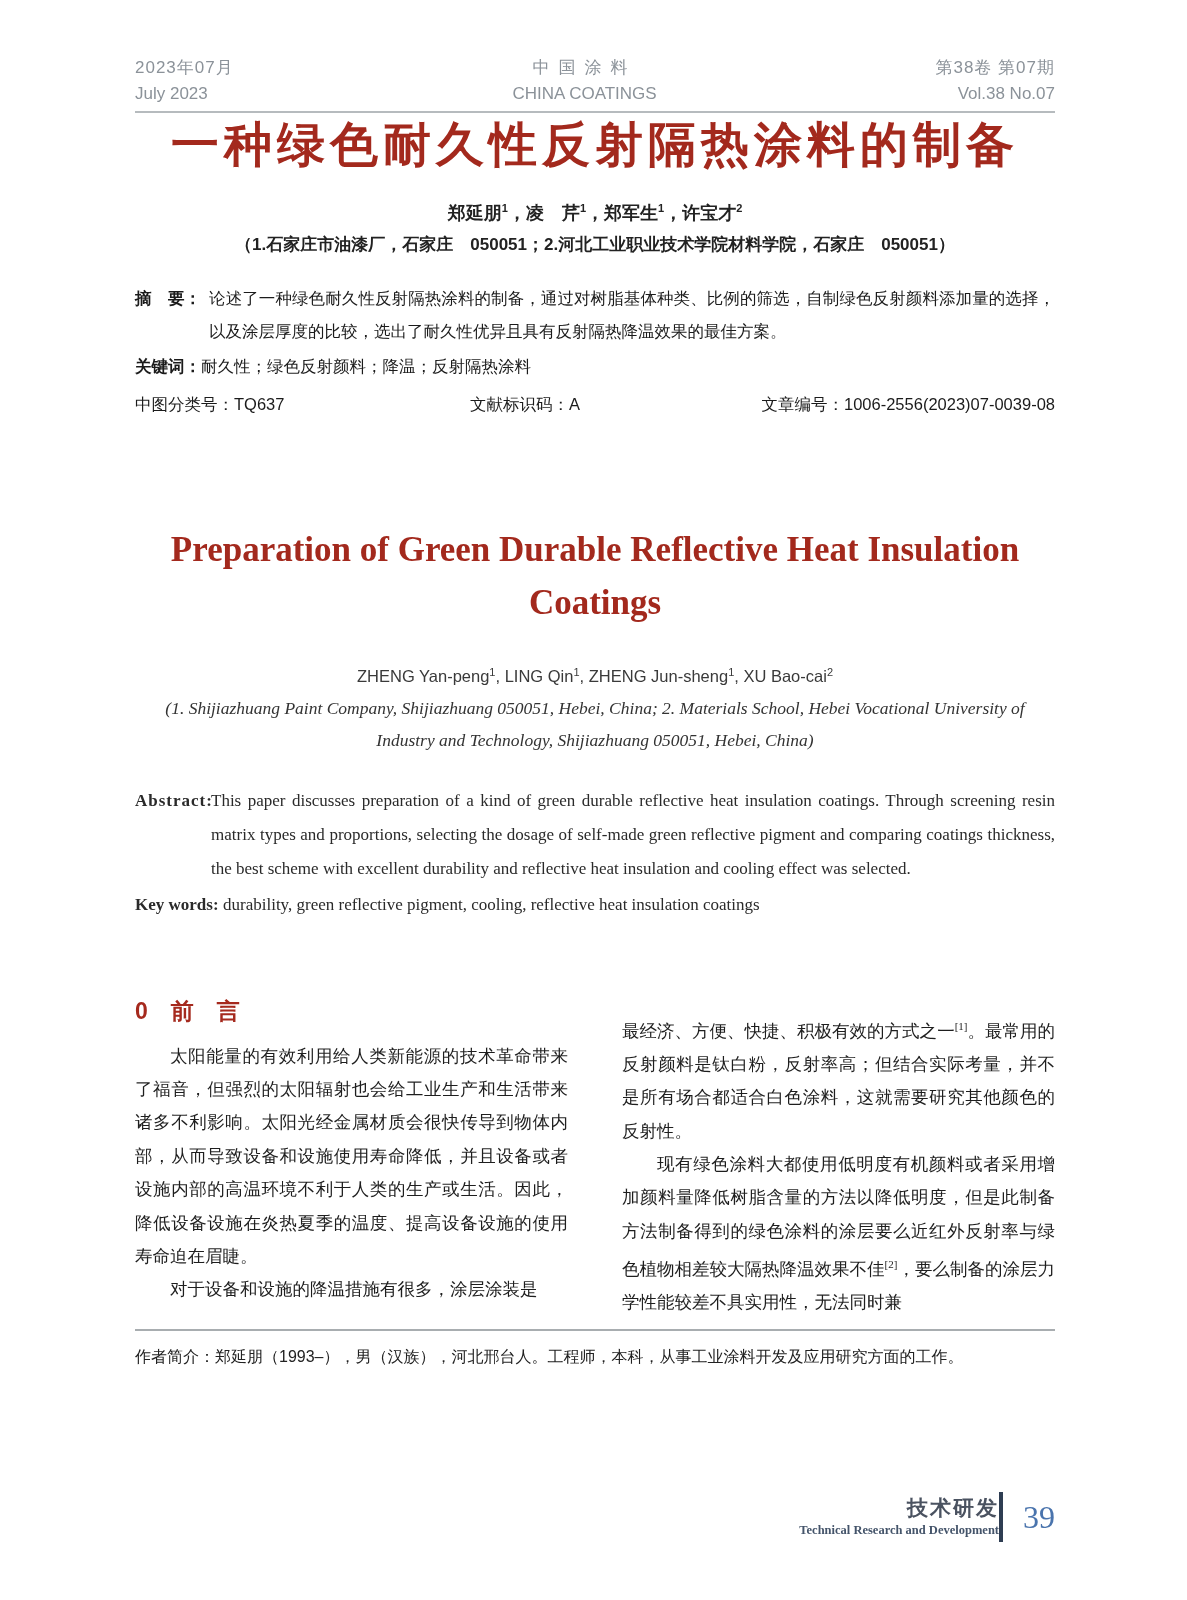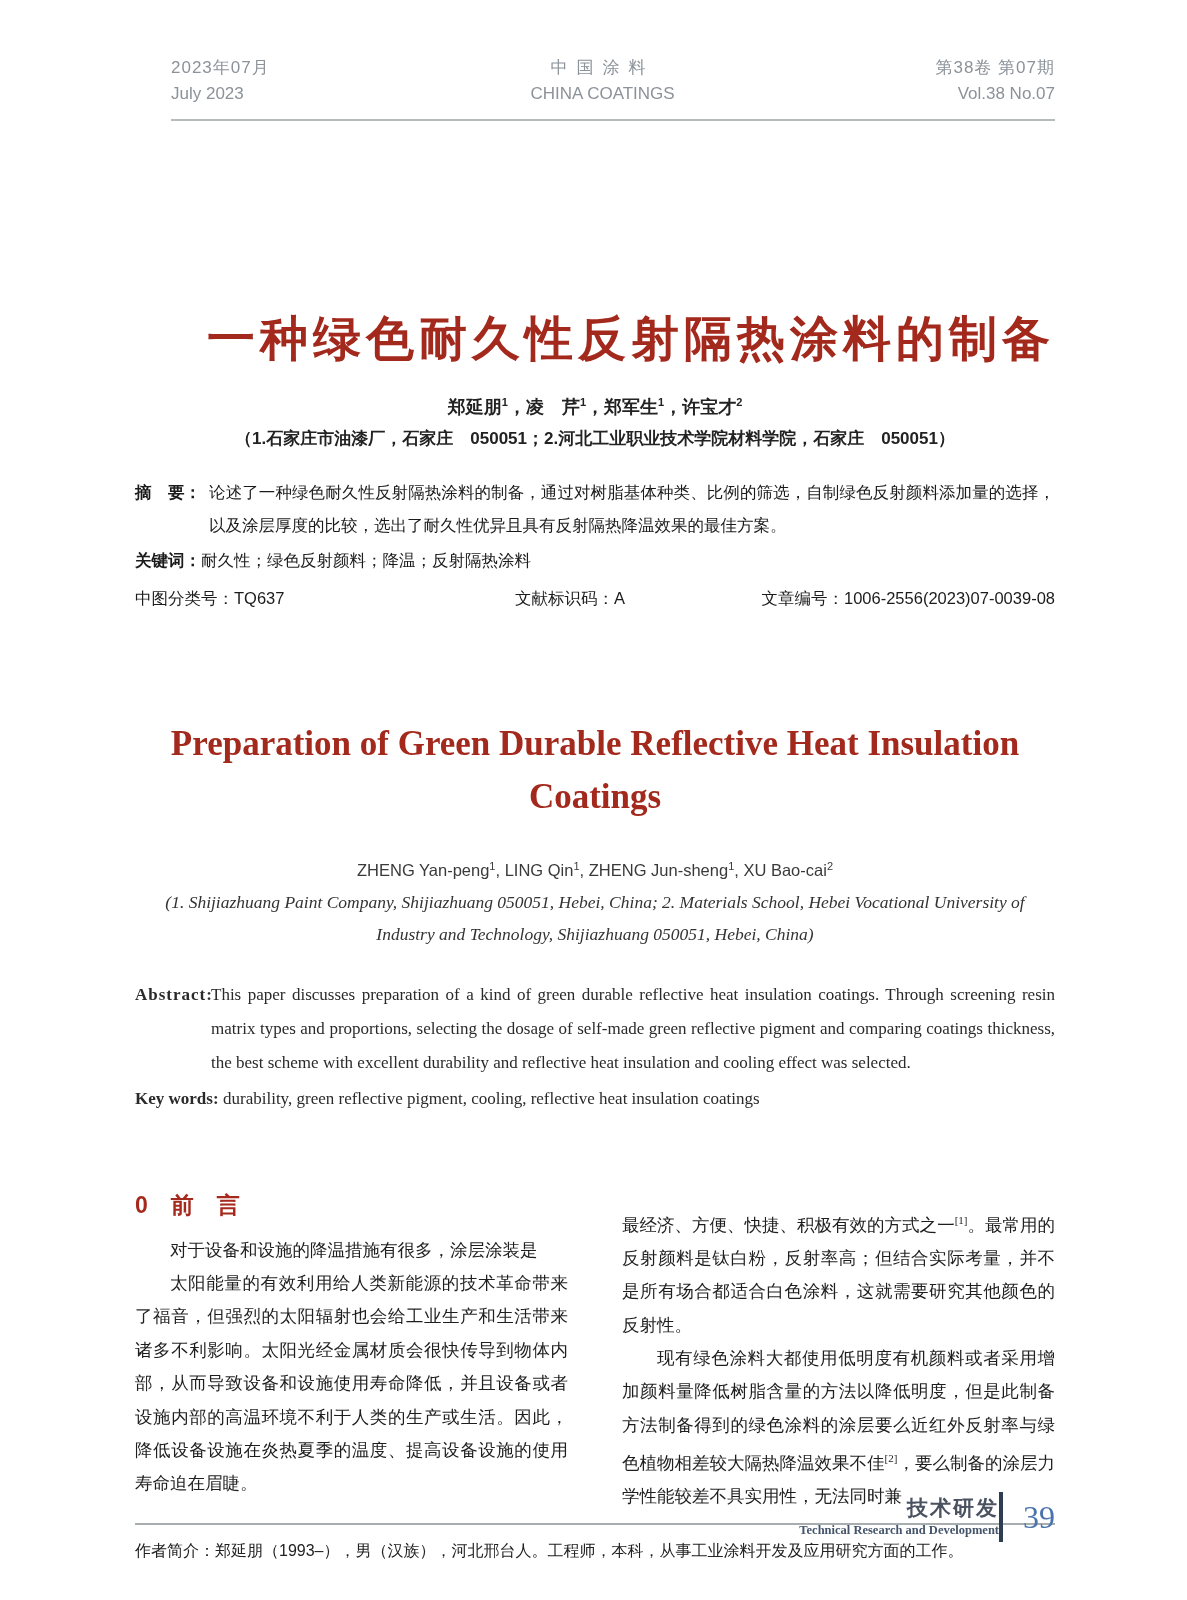--- a/index.html
+++ b/index.html
@@ -17,7 +17,7 @@
   .jheader {
     display: flex; justify-content: space-between; align-items: flex-start;
     color: #8b9299; font-size: 17px; line-height: 26px;
-    border-bottom: 2px solid #b6bbbe; padding-bottom: 12px; margin-left: 36px;
+    border-bottom: 2px solid #b6bbbe; padding-bottom: 4px;
   }
   .jheader .col-c { text-align: center; }
   .jheader .col-r { text-align: right; }

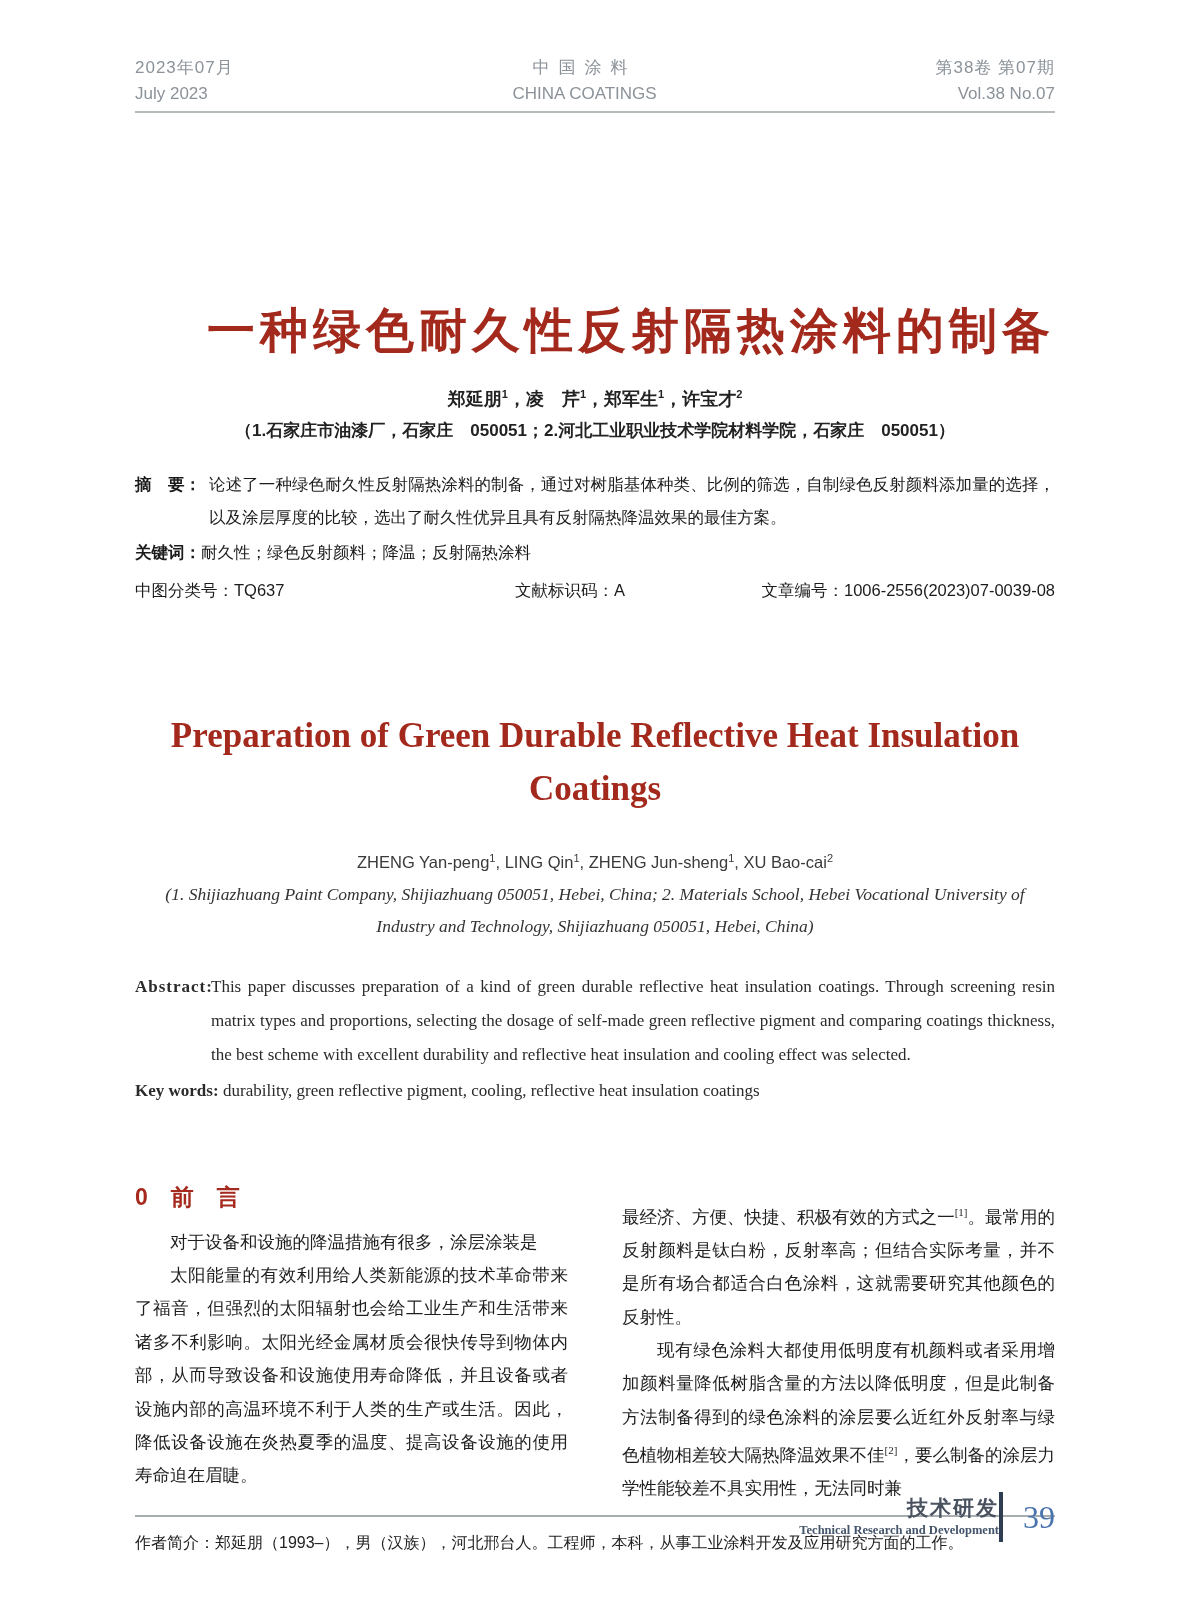--- a/index.html
+++ b/index.html
@@ -26,7 +26,7 @@
 
   
   .title-cn {
-    margin-top: 186px; text-align: right;
+    text-align: center;
     font-size: 48px; font-weight: bold; letter-spacing: 5px;
     color: #a3291d;
   }

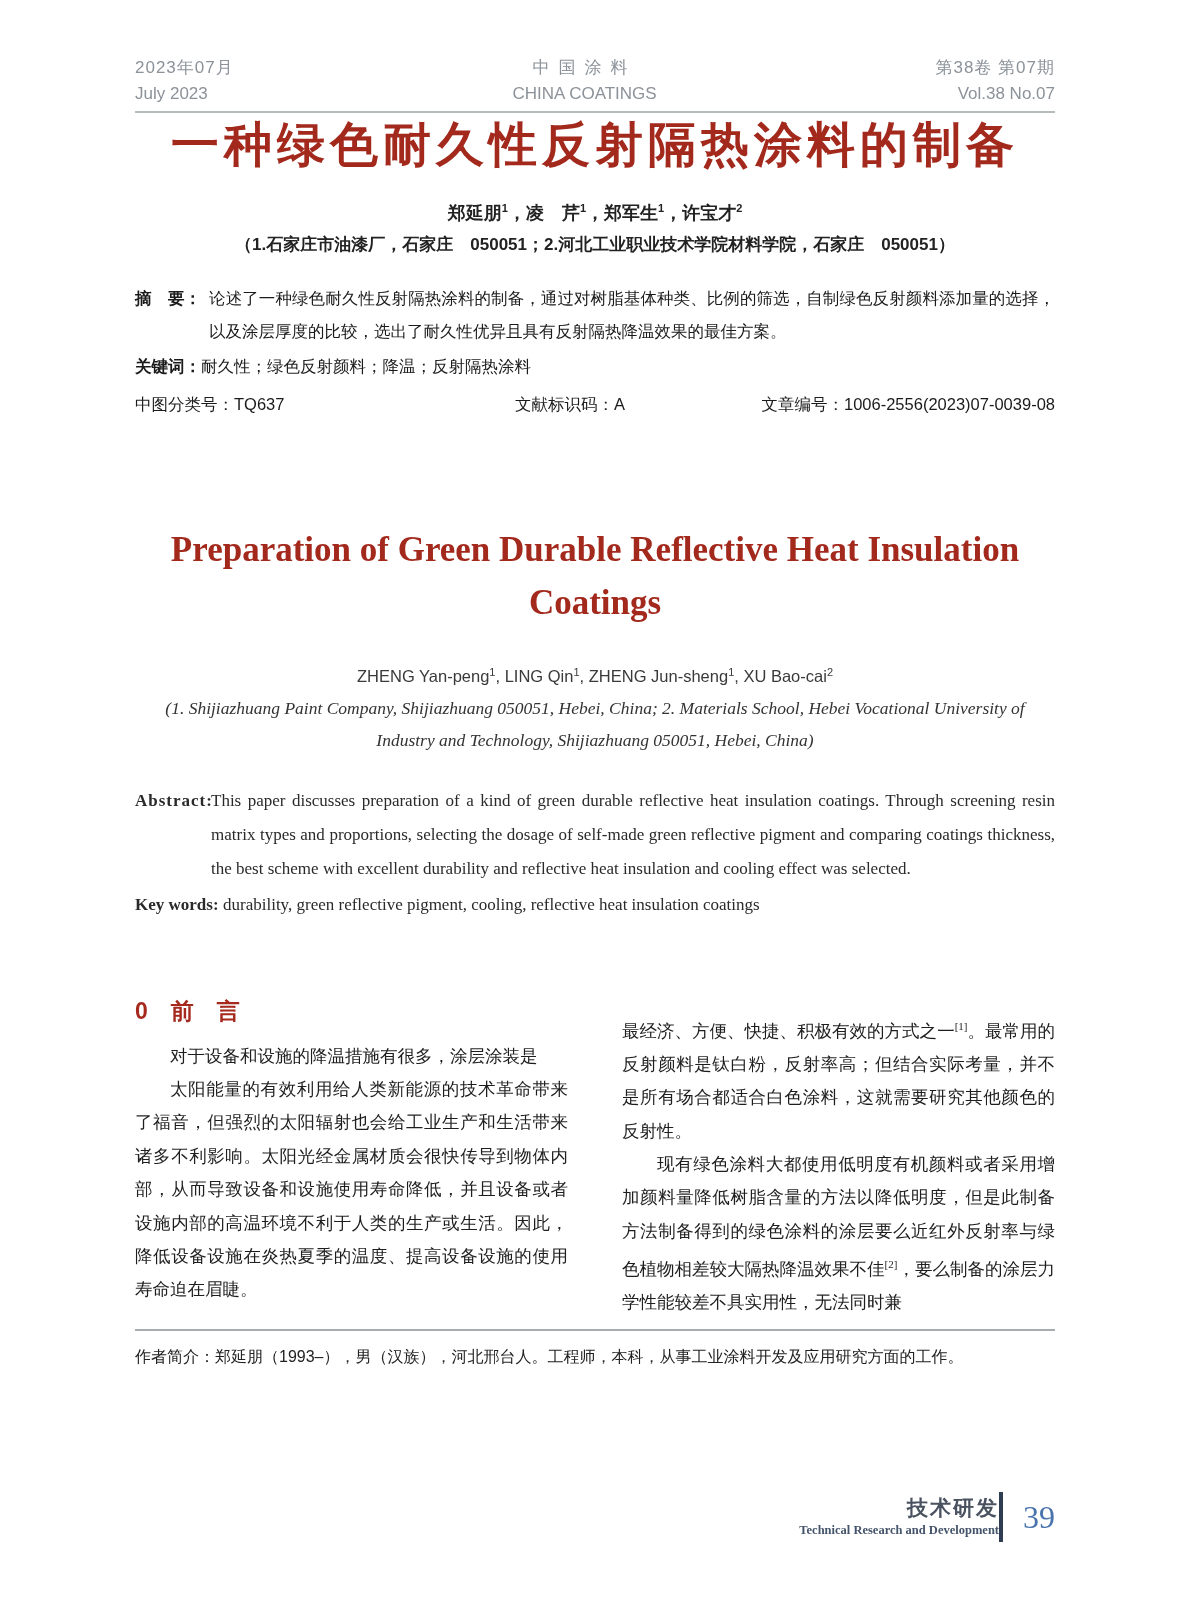--- a/index.html
+++ b/index.html
@@ -49,7 +49,7 @@
   .kw-cn { margin-top: 2px; font-size: 16.5px; line-height: 33px; }
   .kw-cn .lbl { font-weight: bold; }
   .cls-row {
-    margin-top: 6px; display: flex; font-size: 16.5px; line-height: 30px; gap: 45px;
+    margin-top: 6px; display: flex; font-size: 16.5px; line-height: 30px;
   }
   .cls-row .c1 { width: 335px; }
   .cls-row .c2 { flex: 1; }

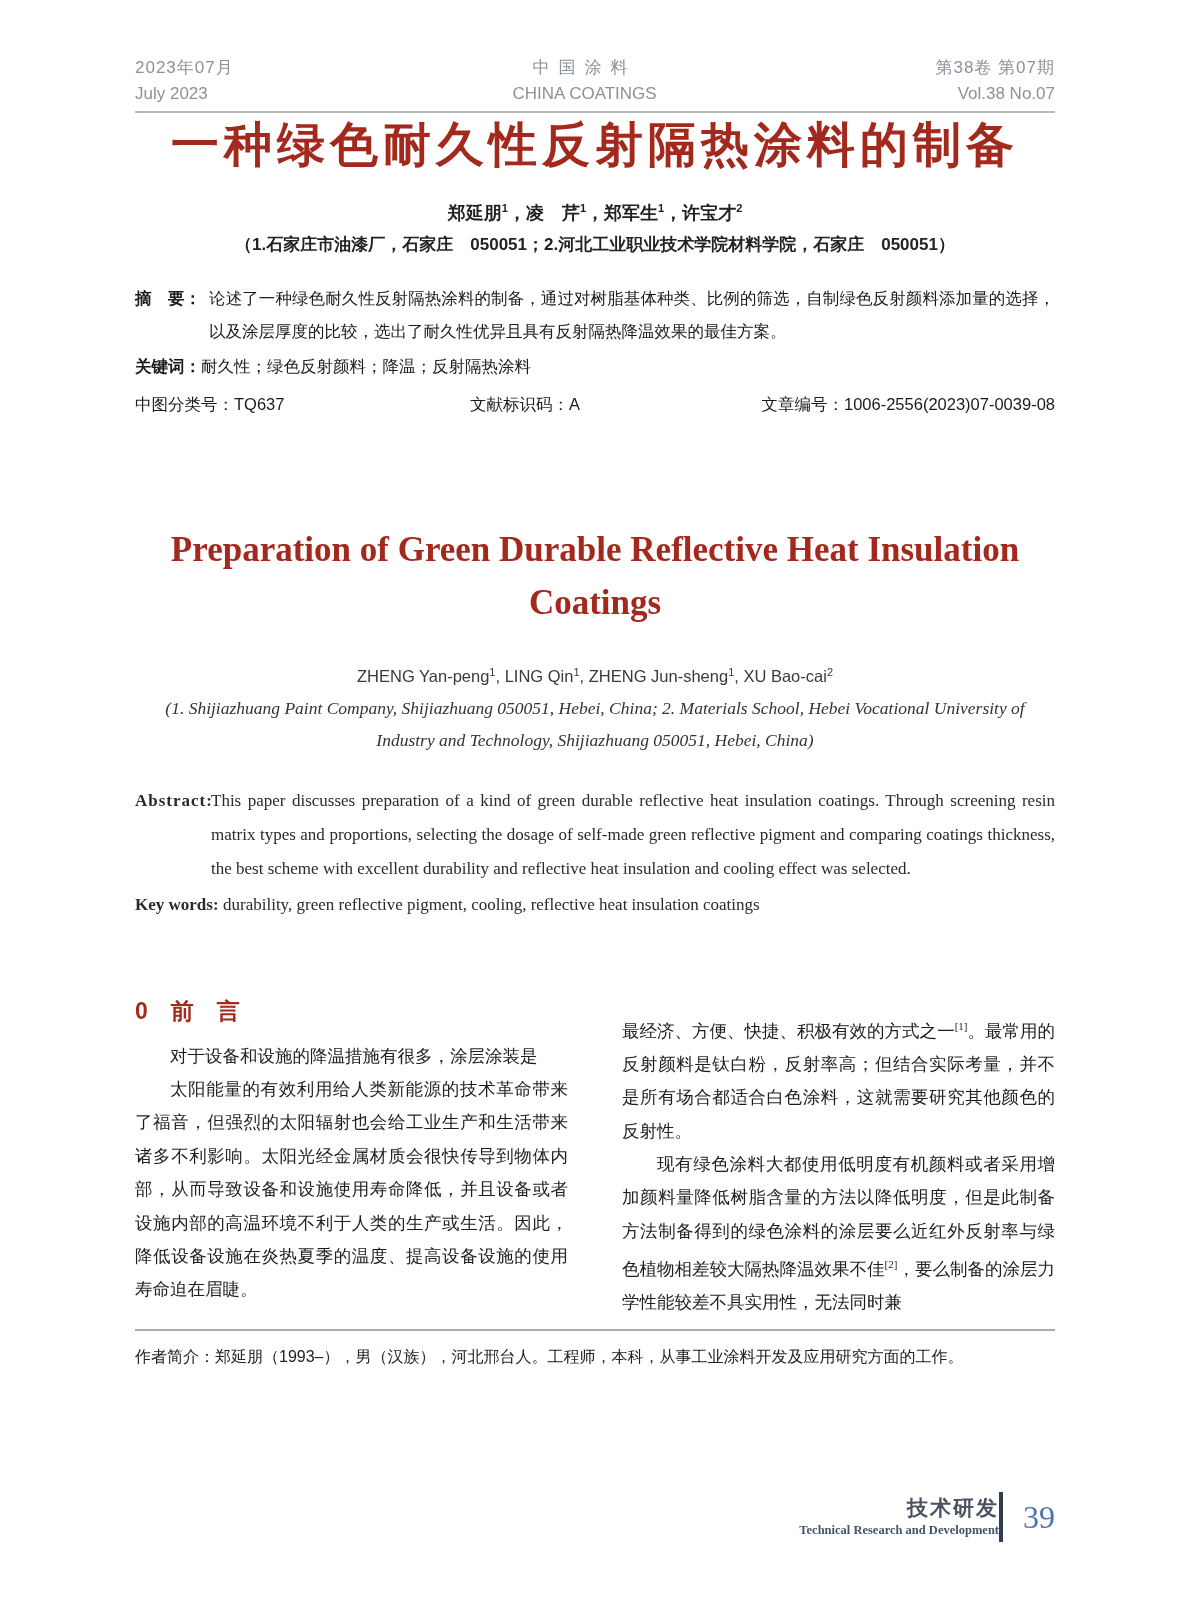--- a/index.html
+++ b/index.html
@@ -179,8 +179,8 @@
   <div class="columns bodytext">
     <div class="colL">
       <div class="sec-heading">0　前　言</div>
+      <p>太阳能量的有效利用给人类新能源的技术革命带来了福音，但强烈的太阳辐射也会给工业生产和生活带来诸多不利影响。太阳光经金属材质会很快传导到物体内部，从而导致设备和设施使用寿命降低，并且设备或者设施内部的高温环境不利于人类的生产或生活。因此，降低设备设施在炎热夏季的温度、提高设备设施的使用寿命迫在眉睫。</p>
       <p>对于设备和设施的降温措施有很多，涂层涂装是</p>
-      <p>太阳能量的有效利用给人类新能源的技术革命带来了福音，但强烈的太阳辐射也会给工业生产和生活带来诸多不利影响。太阳光经金属材质会很快传导到物体内部，从而导致设备和设施使用寿命降低，并且设备或者设施内部的高温环境不利于人类的生产或生活。因此，降低设备设施在炎热夏季的温度、提高设备设施的使用寿命迫在眉睫。</p>
     </div>
     <div class="colR">
       <p class="cont"><span>最经济、方便、快捷、积极有效的方式之一</span><span class="ref">[1]</span><span>。最常用的反射颜料是钛白粉，反射率高；但结合实际考量，并不是所有场合都适合白色涂料，这就需要研究其他颜色的反射性。</span></p>

